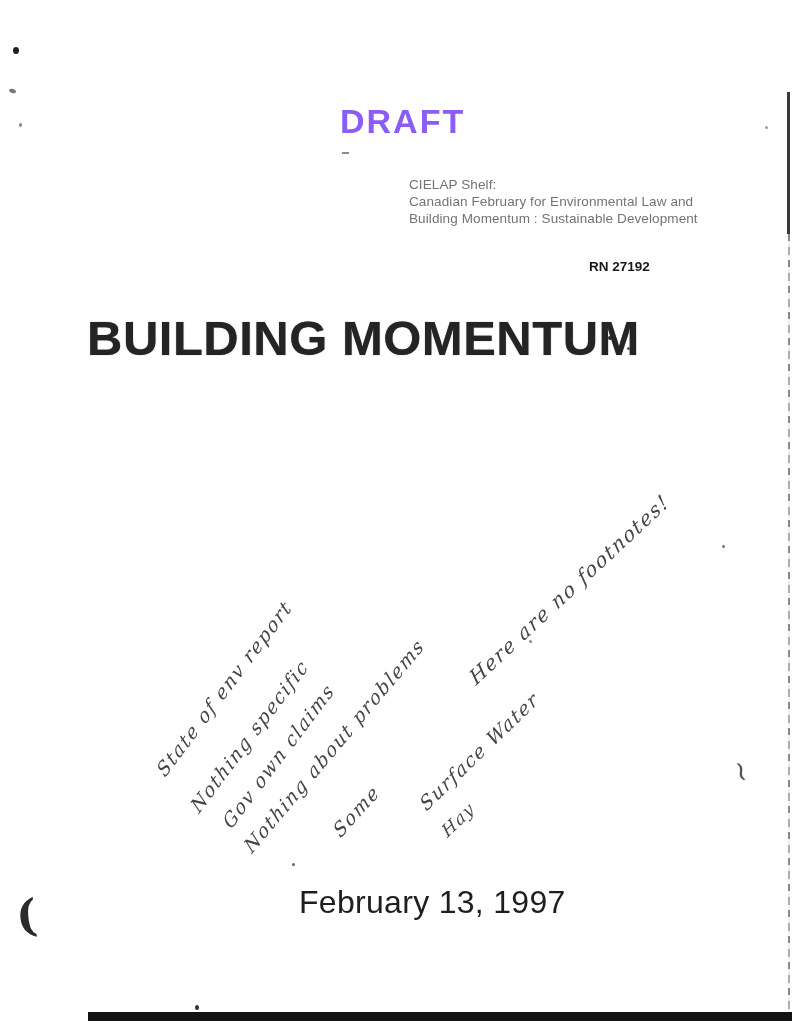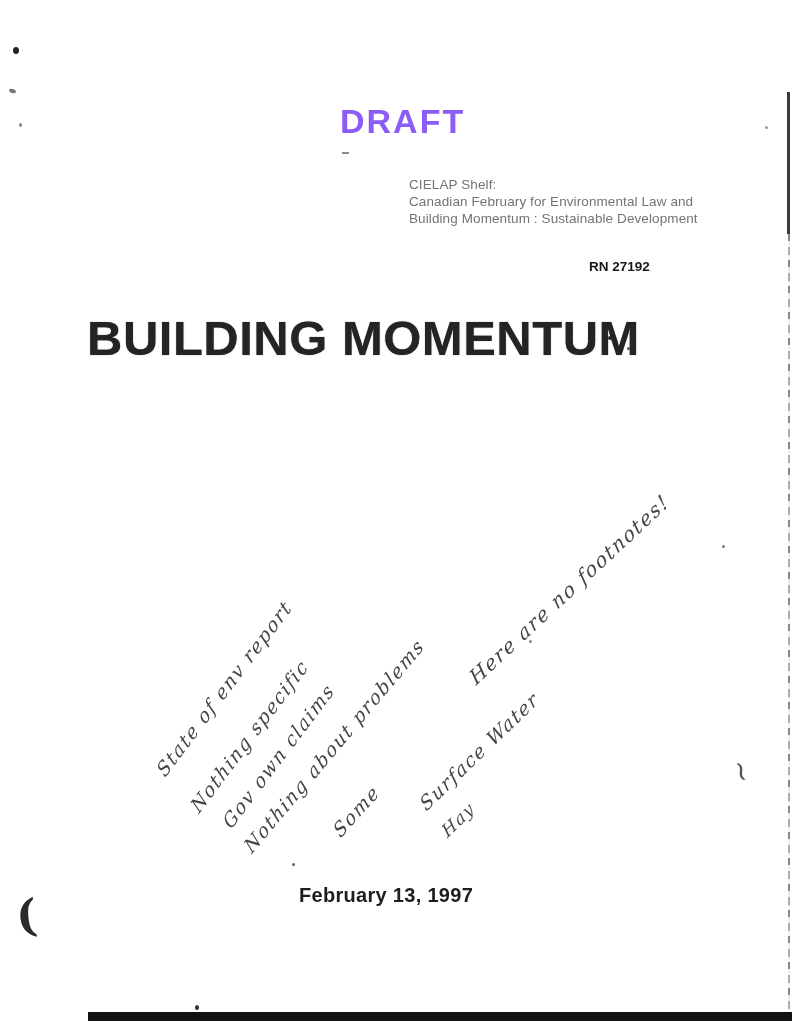--- a/index.html
+++ b/index.html
@@ -47,7 +47,7 @@
   }
   .date-line{
     position:absolute;left:299px;top:884px;
-    font-size:20px;font-weight:bold;letter-spacing:.3px;color:#1e1e1e;
+    font-size:32px;font-weight:normal;letter-spacing:.3px;color:#1e1e1e;
   }
 
   

